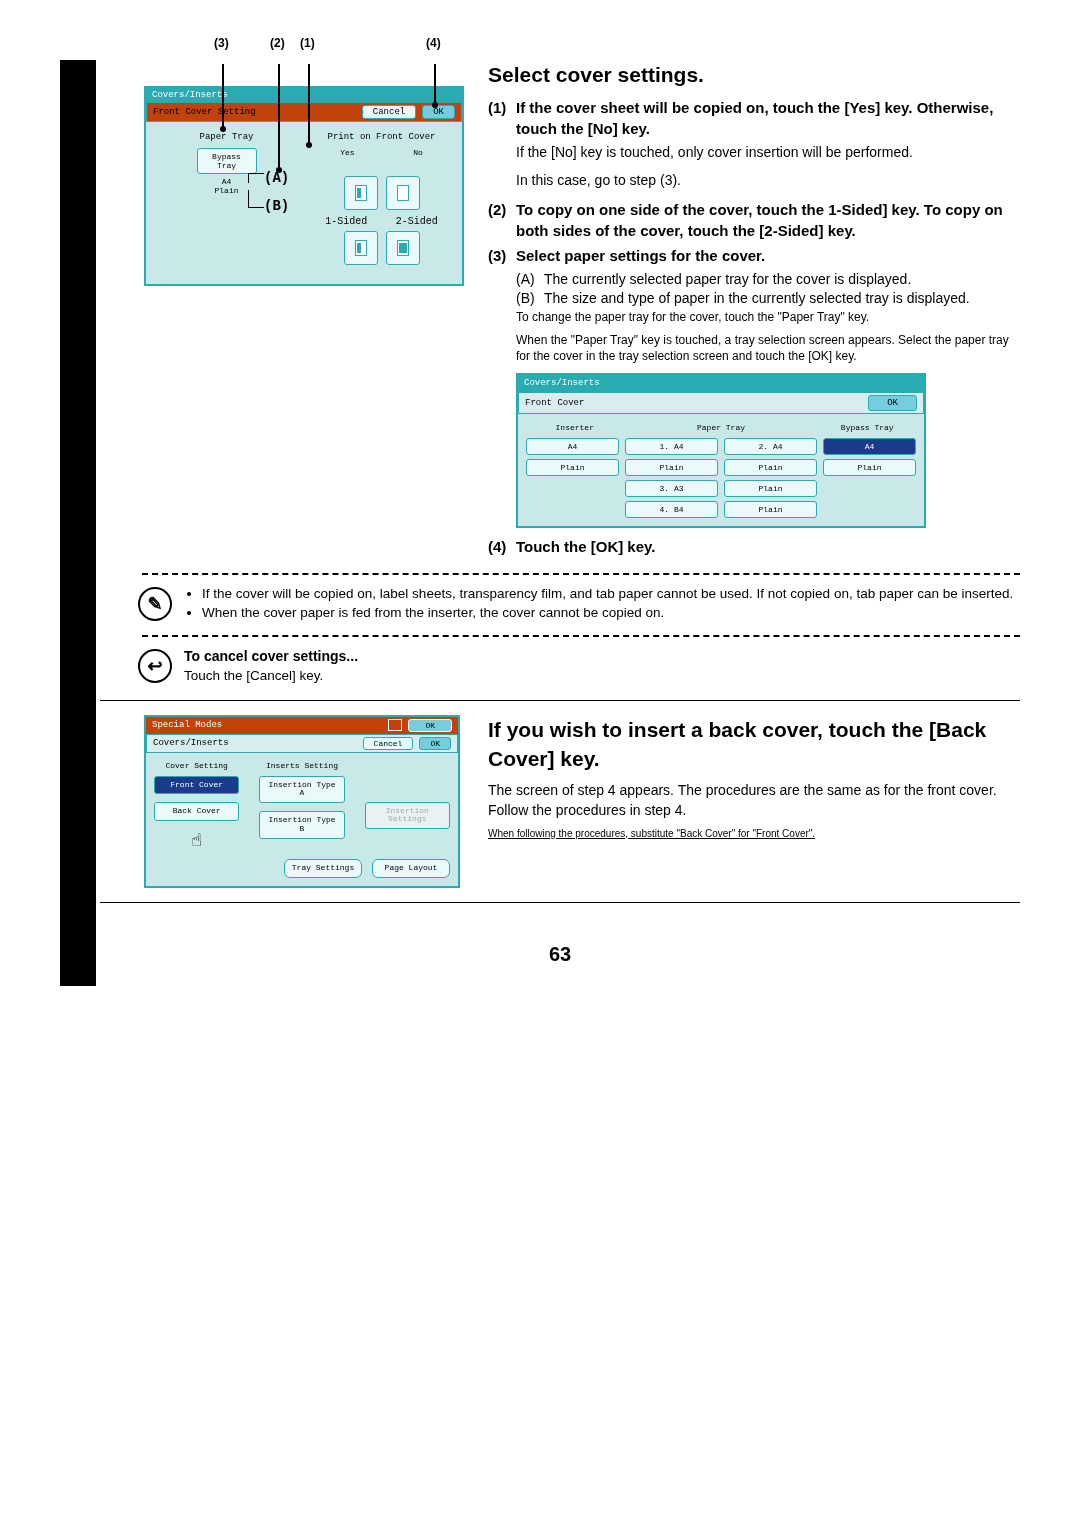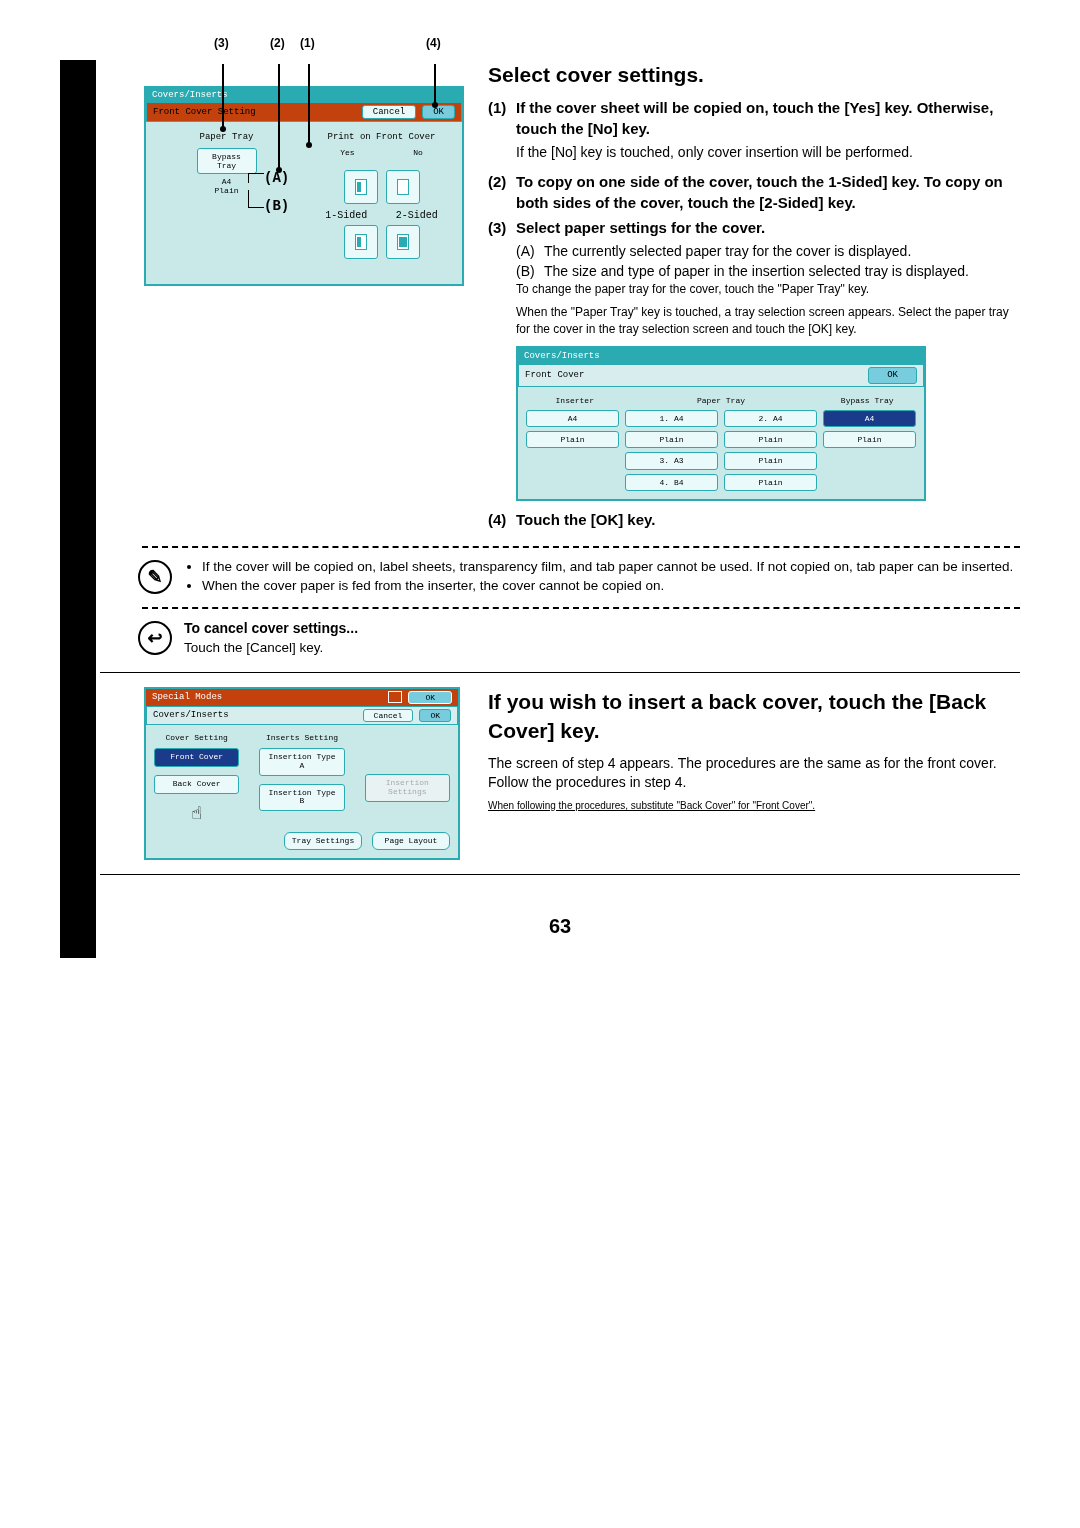--- a/index.html
+++ b/index.html
@@ -42,7 +42,7 @@
   .scr1 .lbl{text-align:center; font-size:9px; margin-bottom:6px;}
   .scr1 .traybtn{border:1px solid #2aabb2; background:#eafafa; padding:3px 4px; text-align:center; border-radius:3px; font-size:8px; margin:0 auto 3px; width:60px;}
   .scr1 .small{font-size:8px; text-align:center;}
-  .scr1 .yn{display:flex; justify-content:space-around; font-size:8px; margin-bottom:13px;}
+  .scr1 .yn{display:flex; justify-content:space-around; font-size:8px; margin-bottom:19px;}
   .scr1 .iconrow{display:flex; gap:8px; justify-content:center;}
   .scr1 .iconbox{border:1px solid #2aabb2; background:#eafafa; width:34px; height:34px; display:flex; align-items:center; justify-content:center; border-radius:3px;}
   .scr1 .sidelbl{display:flex; justify-content:space-around; font-size:10px; margin:6px 0 4px;}

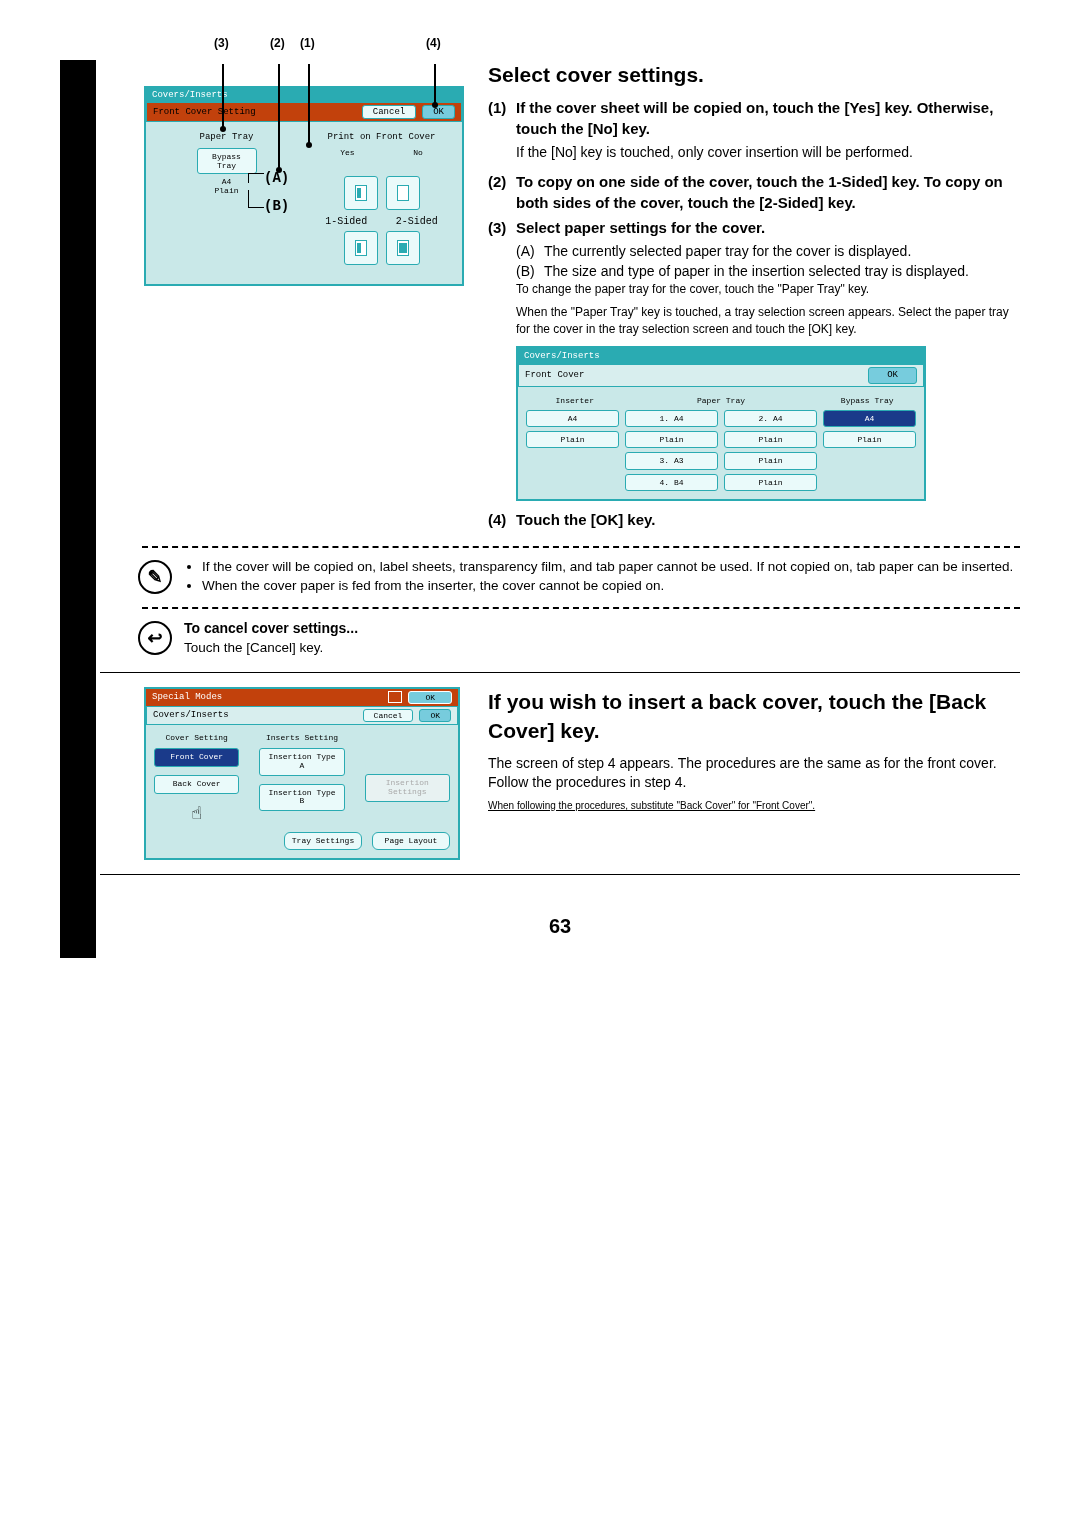--- a/index.html
+++ b/index.html
@@ -182,6 +182,7 @@
               <span class="pt">If the cover sheet will be copied on, touch the [Yes] key. Otherwise, touch the [No] key.</span>
             </div>
           <div class="sub">If the [No] key is touched, only cover insertion will be performed.</div>
+          <div class="sub">In this case, go to step (3).</div>
           <div class="numitem">
               <span class="pn">(2)</span>
               <span class="pt">To copy on one side of the cover, touch the 1-Sided] key. To copy on both sides of the cover, touch the [2-Sided] key.</span>

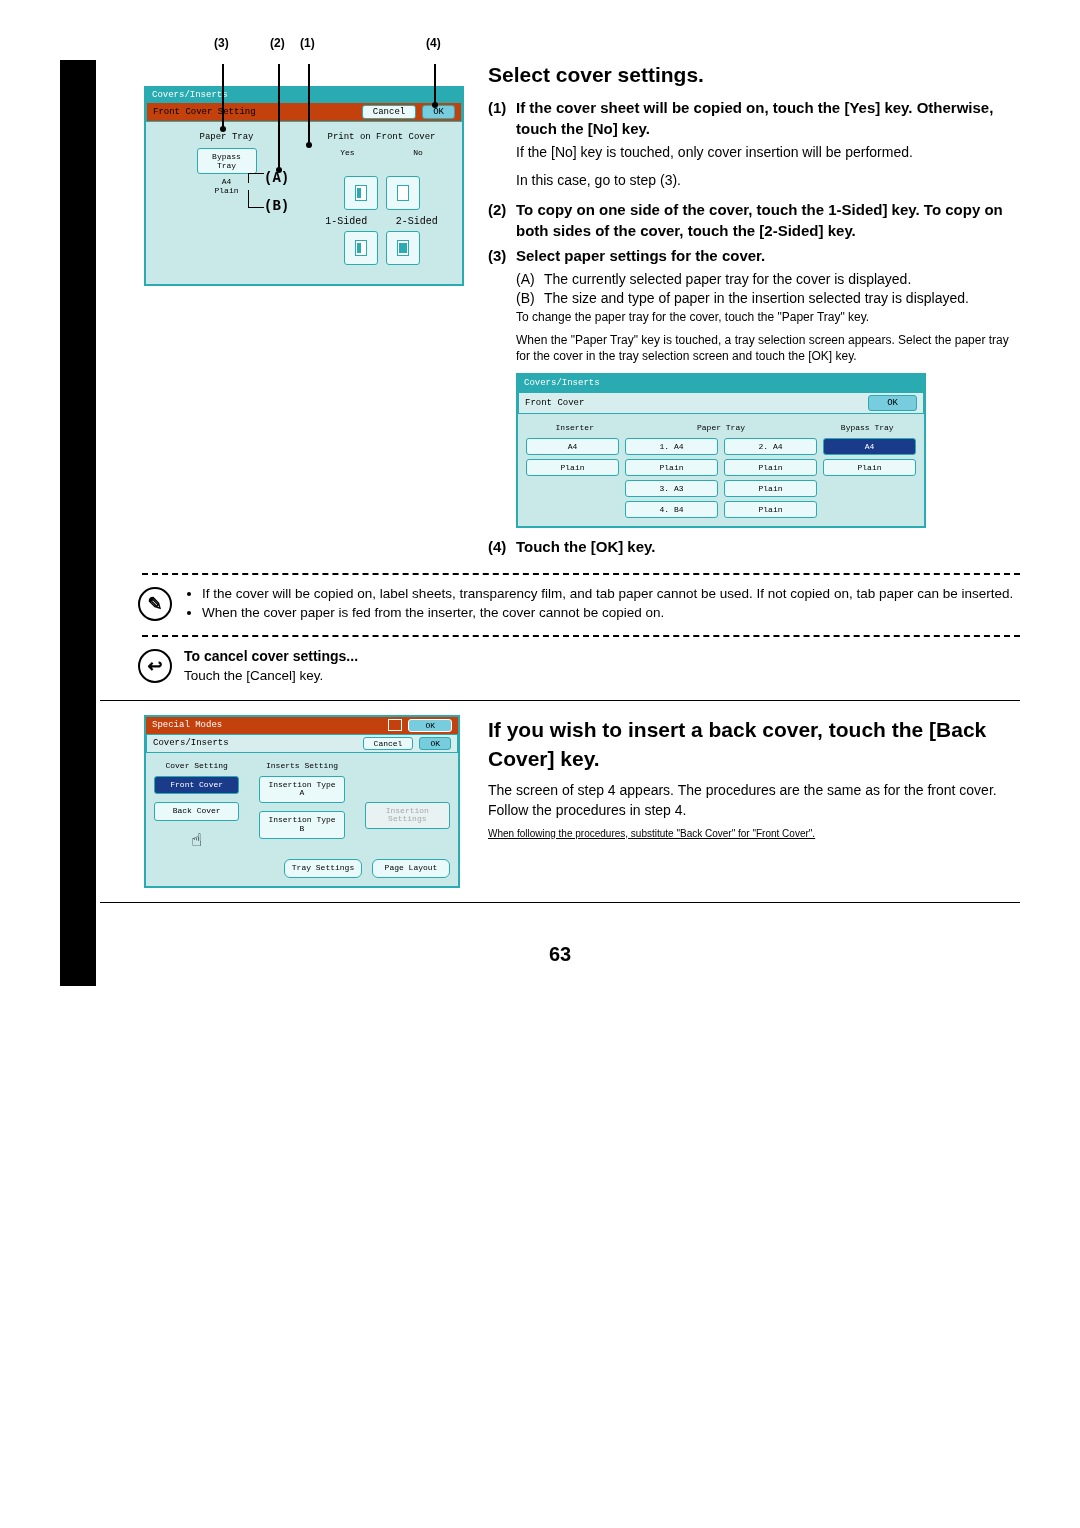--- a/index.html
+++ b/index.html
@@ -197,7 +197,7 @@
             </div>
           <div class="subletter">
               <span class="ln">(B)</span>
-              <span>The size and type of paper in the insertion selected tray is displayed.</span>
+              <span>The size and type of paper in the currently selected tray is displayed.</span>
             </div>
           <div class="para">To change the paper tray for the cover, touch the "Paper Tray" key.</div>
           <div class="para">When the "Paper Tray" key is touched, a tray selection screen appears. Select the paper tray for the cover in the tray selection screen and touch the [OK] key.</div>

